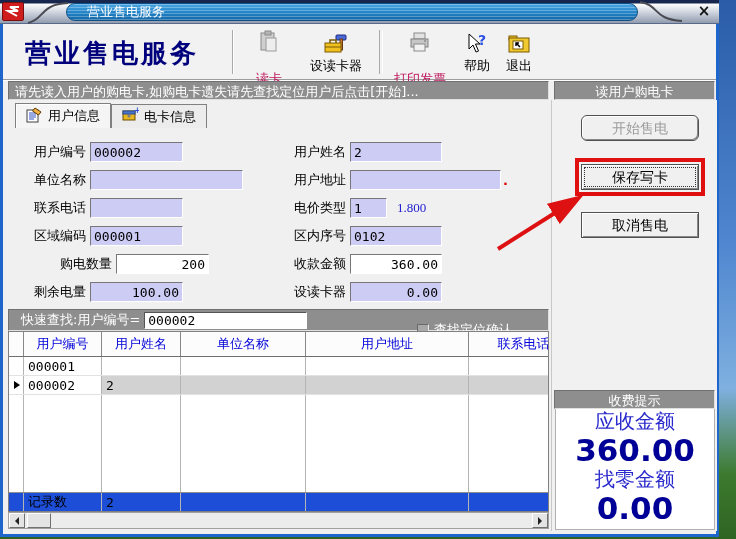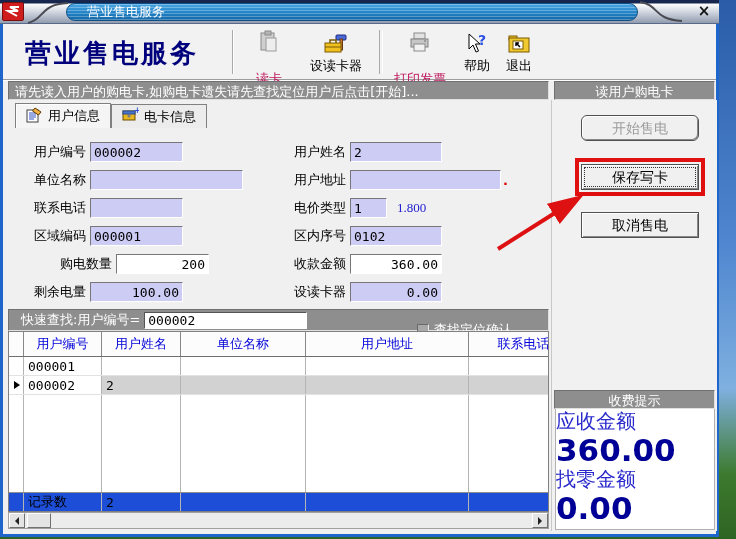--- a/index.html
+++ b/index.html
@@ -120,7 +120,7 @@
   .save-wrap { position:absolute; left:23px; top:58px; border:4px solid #e01010; padding:2px; }
   .save-wrap .pbtn { position:static; outline:1px dotted #333; outline-offset:-4px; }
   .fee-area { position:absolute; left:3px; top:308px; width:160px; height:122px; background:#fff;
-    border:1px solid #b0b0b0; text-align:left; }
+    border:1px solid #b0b0b0; text-align:center; }
   .fee-label { color:#2828cc; font-size:20px; line-height:25px; }
   .fee-amount { color:#000096; font-size:31px; font-weight:bold; line-height:33px;
     font-family:"DejaVu Sans", sans-serif; }

